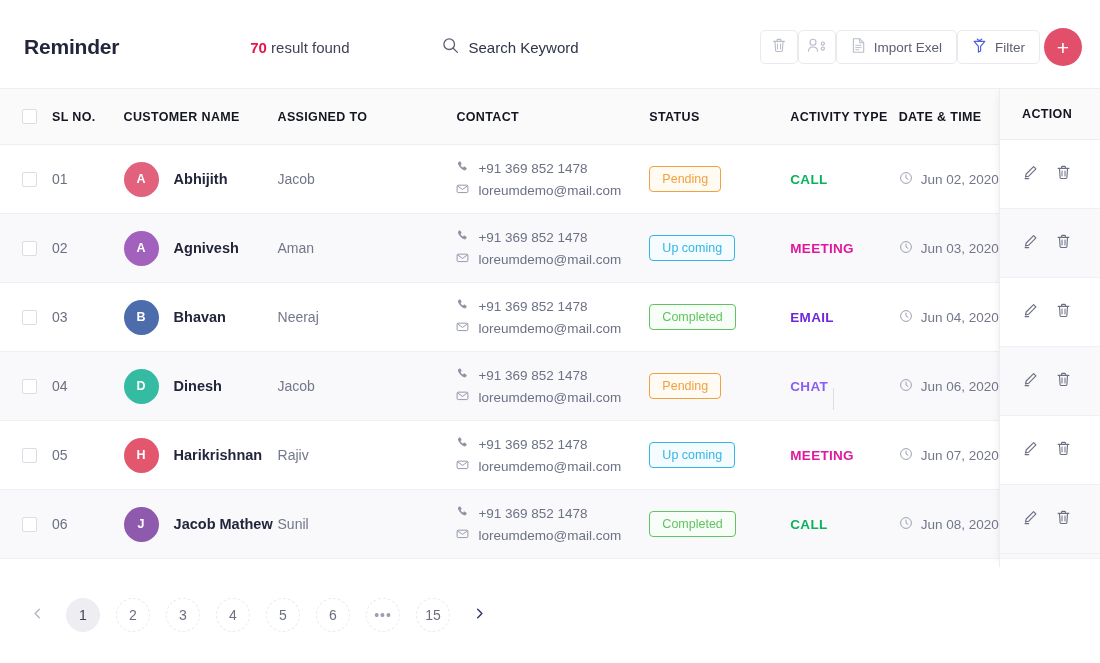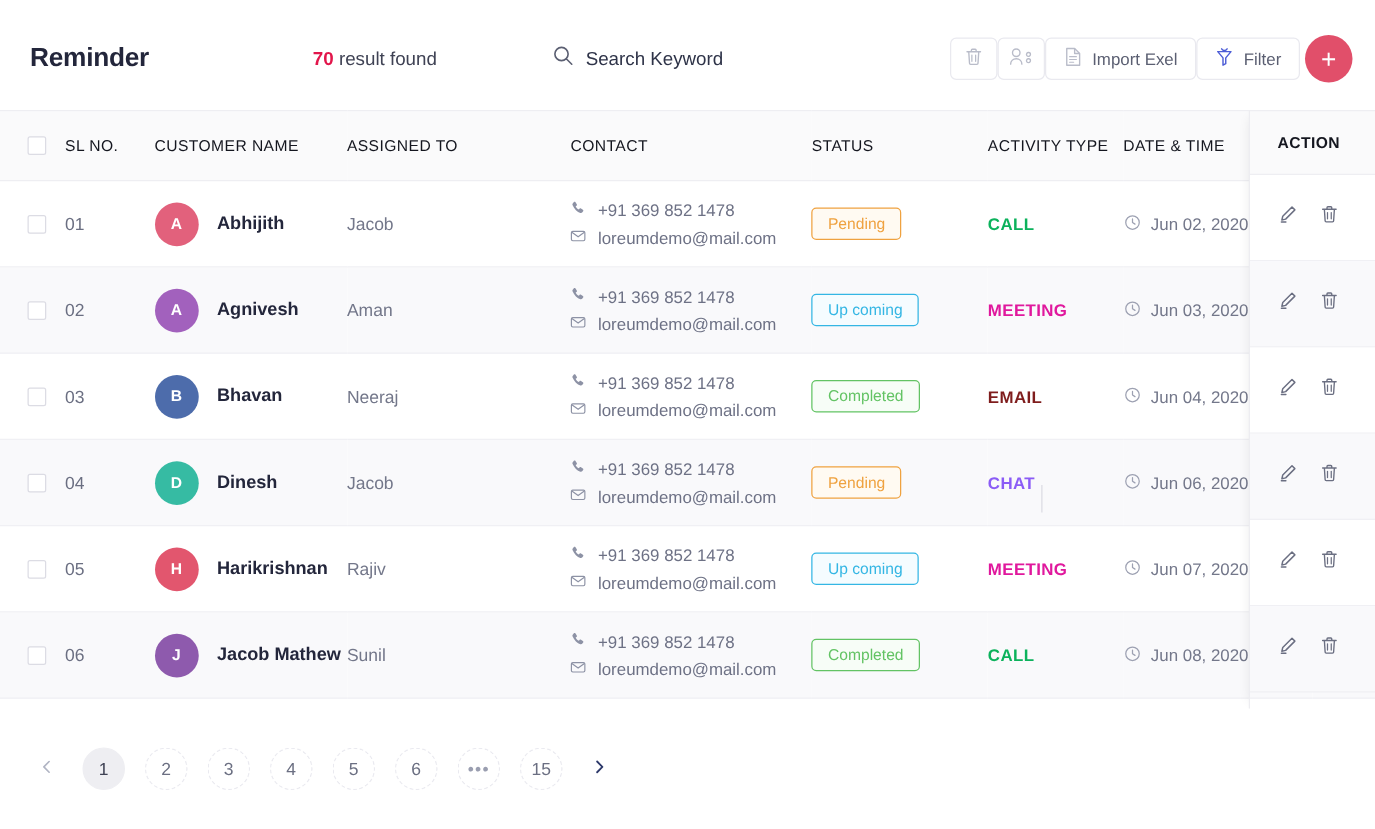--- a/index.html
+++ b/index.html
@@ -124,7 +124,7 @@
   thead th {
     text-align: left;
     font-size: 12.5px;
-    font-weight: normal;
+    font-weight: bold;
     color: #14161f;
     letter-spacing: 0.35px;
     vertical-align: middle;

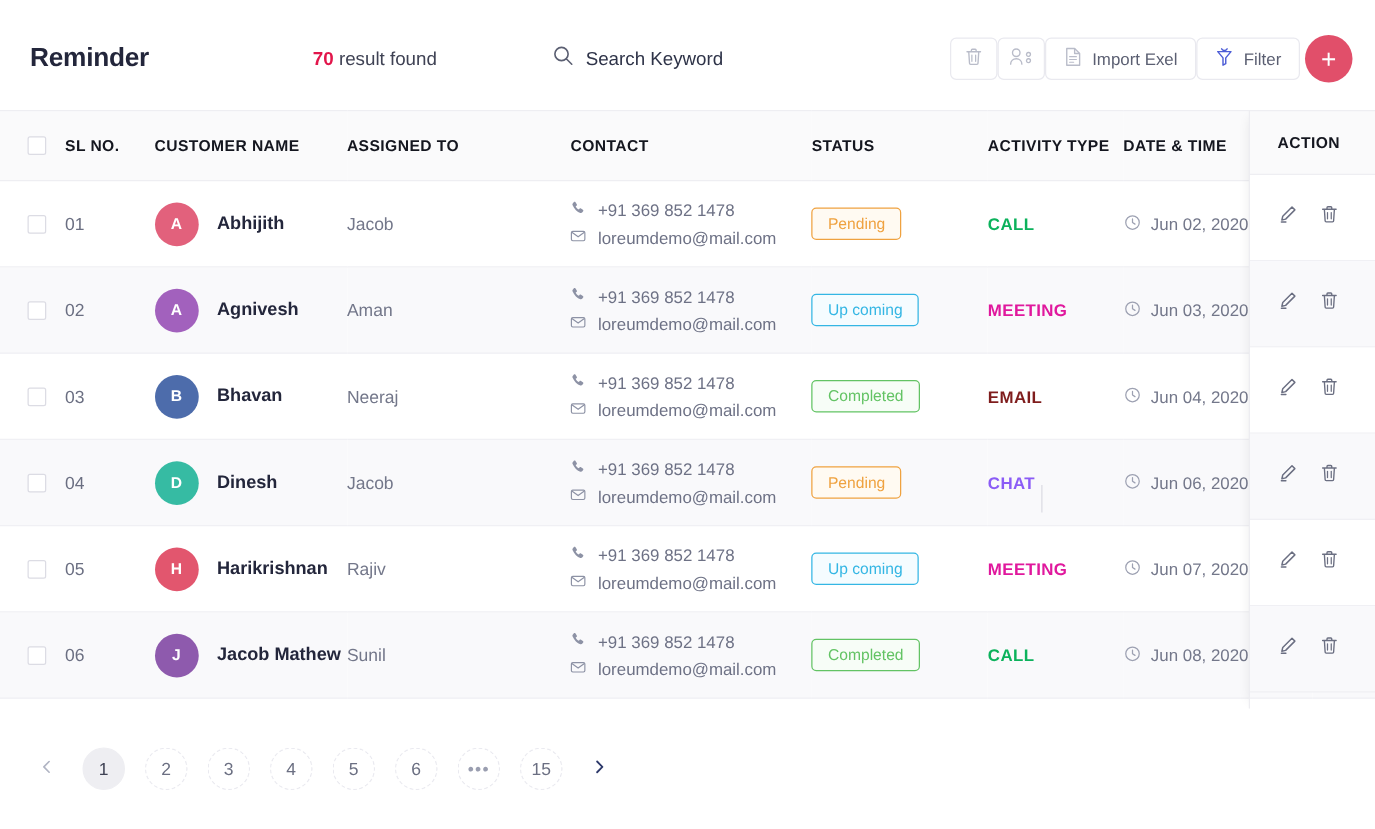--- a/index.html
+++ b/index.html
@@ -519,7 +519,7 @@
             </div>
           </td>
           <td class="c-status"><span class="badge" style="color:#63c364;border-color:#63c364;background:#f7fdf7">Completed</span></td>
-          <td class="c-activity"><span class="activity" style="color:#7f1d1d">EMAIL</span></td>
+          <td class="c-activity"><span class="activity" style="color:#6d28d9">EMAIL</span></td>
           <td class="c-date">
             <div class="date-cell">
               <span><svg width="14" height="14" viewBox="0 0 14 14" fill="none">

